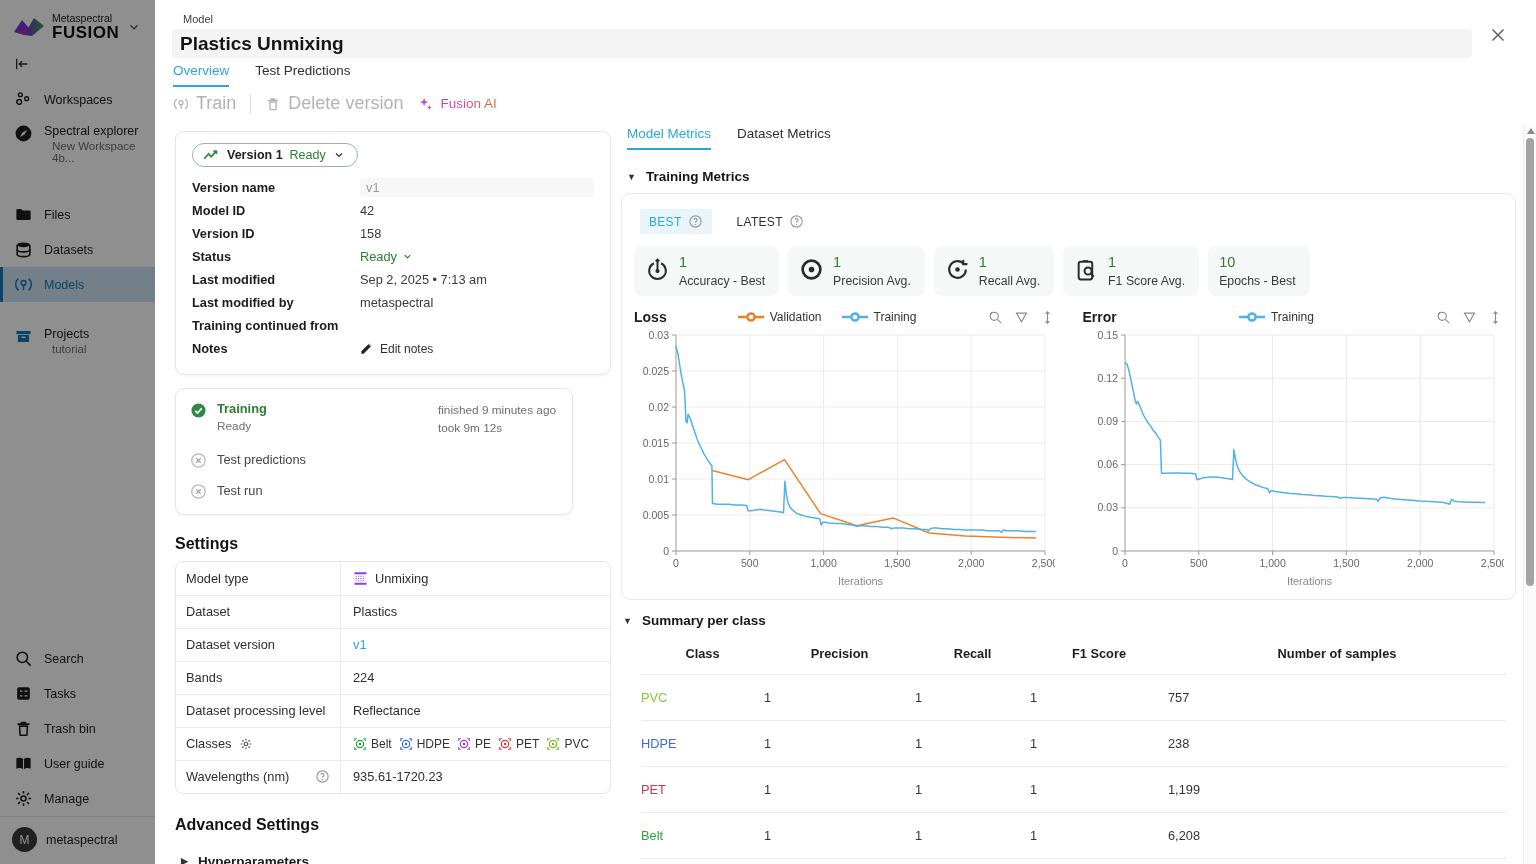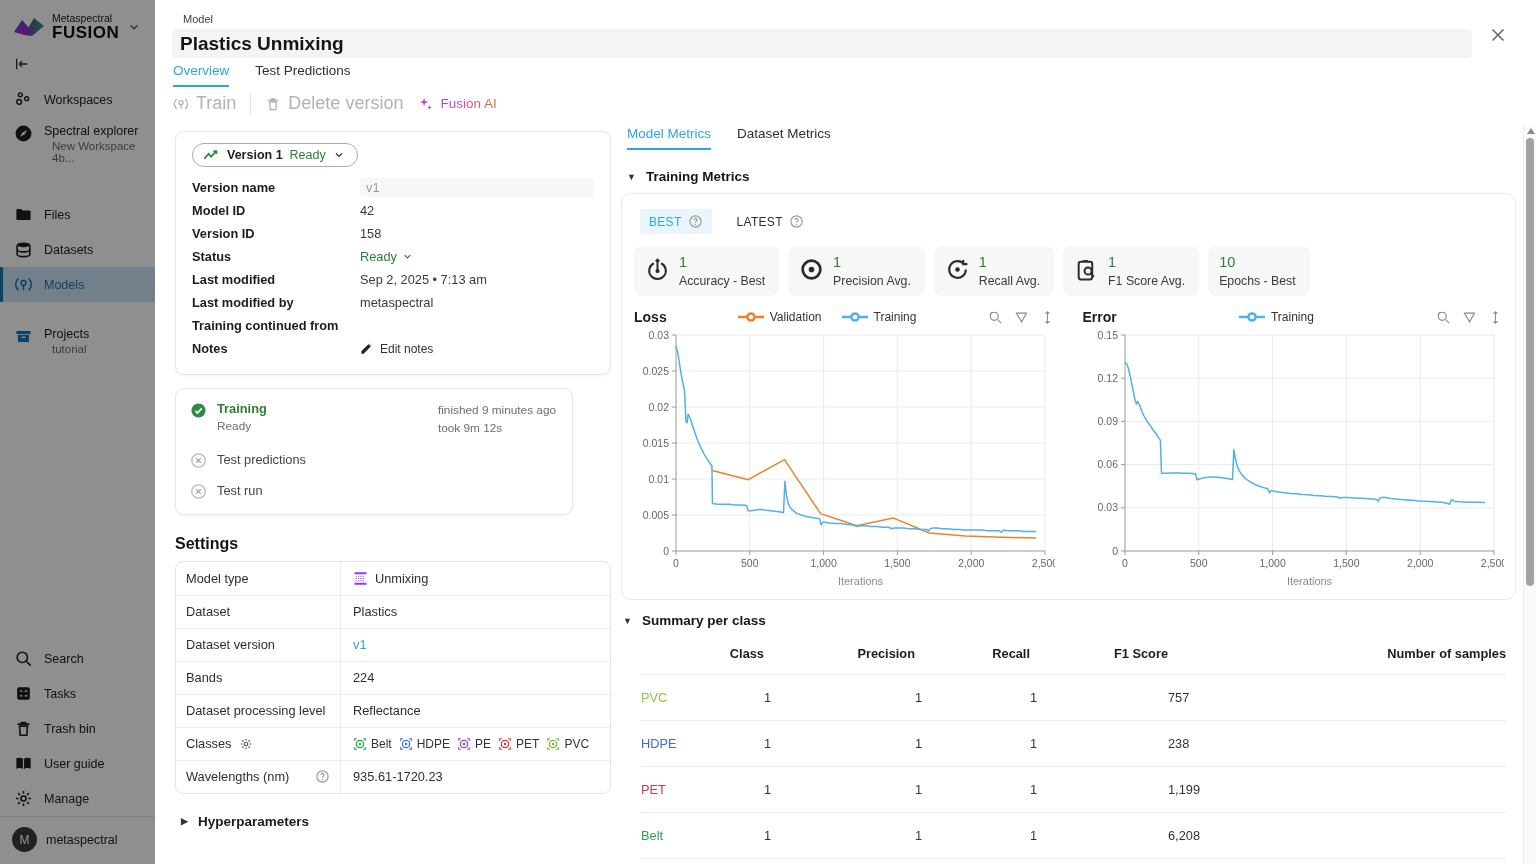--- a/index.html
+++ b/index.html
@@ -121,7 +121,7 @@
 
   .summary-table { margin:6px 0 0 20px; }
   .sum-grid { width:865px; border-collapse:collapse; table-layout:fixed; }
-  .sum-grid th { text-align:right; font-size:12.8px; font-weight:700; color:#1d1d1d;
+  .sum-grid th { text-align:center; font-size:12.8px; font-weight:700; color:#1d1d1d;
     padding:9px 0 13px; }
   .sum-grid td { font-size:12.8px; color:#333; border-top:1px solid #ececec; padding:15px 0; }
   .cname { font-weight:400; }

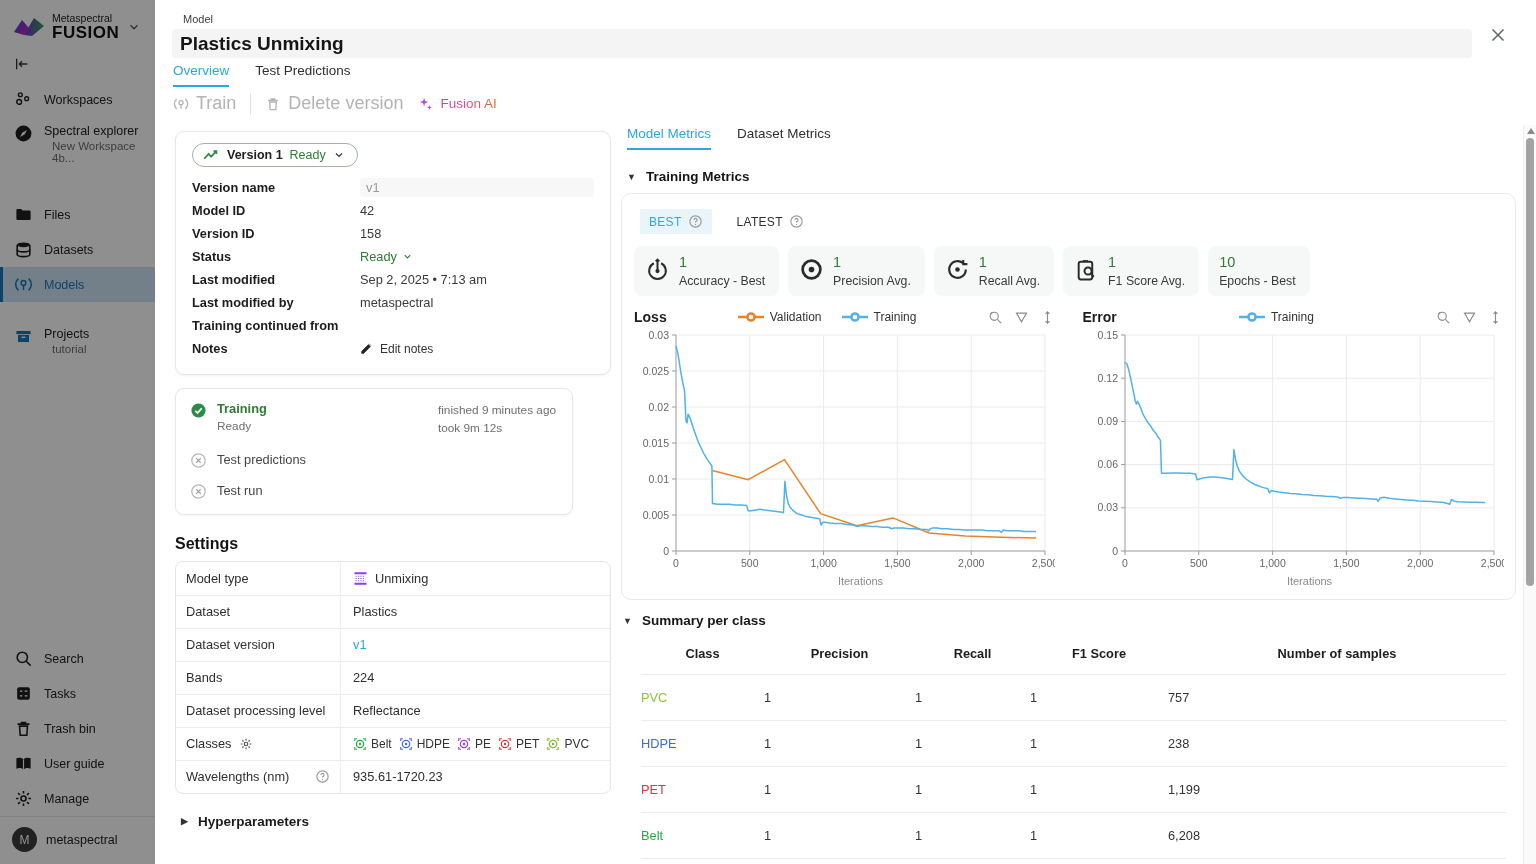--- a/index.html
+++ b/index.html
@@ -551,6 +551,7 @@
       </div>
     </div>
 
+    <div class="section-h" style="margin-top:22px">Advanced Settings</div>
     <div class="adv-row">
       <span class="tri">▶</span>
       <span>Hyperparameters</span>

